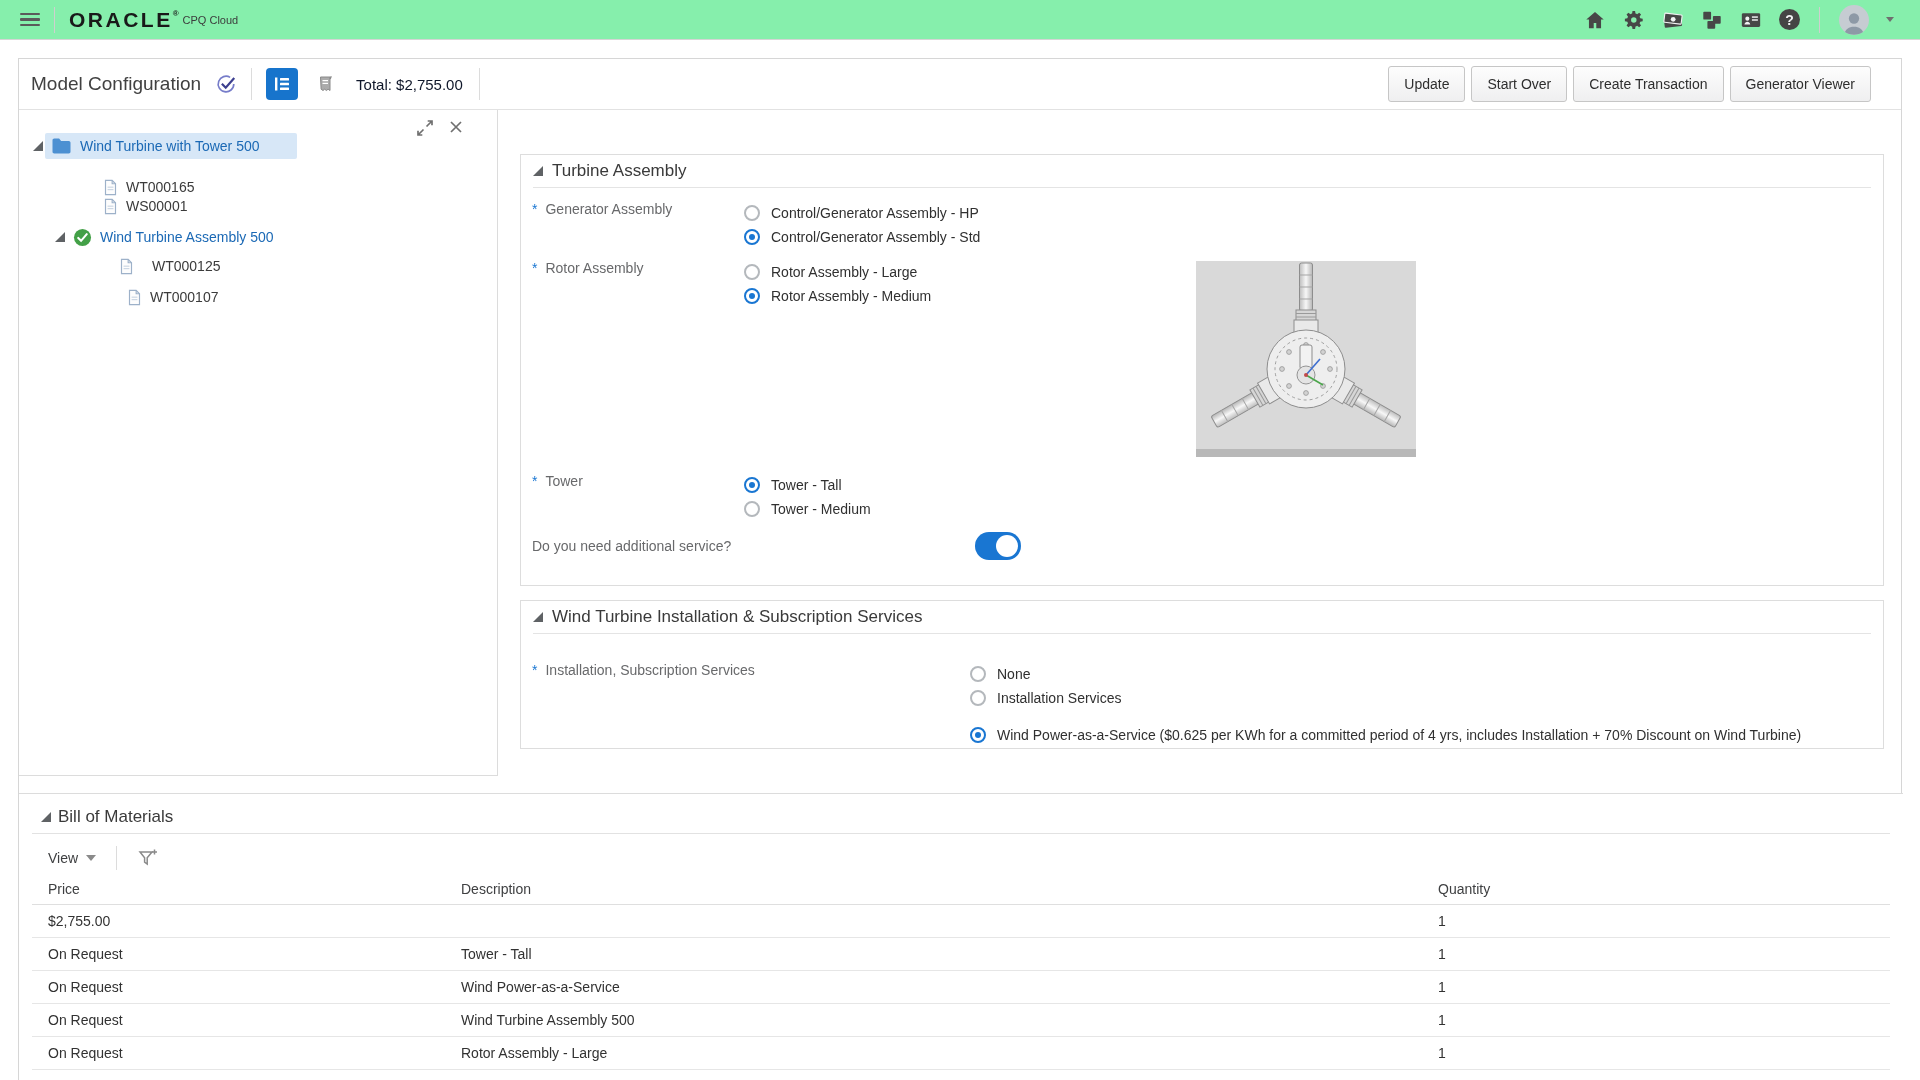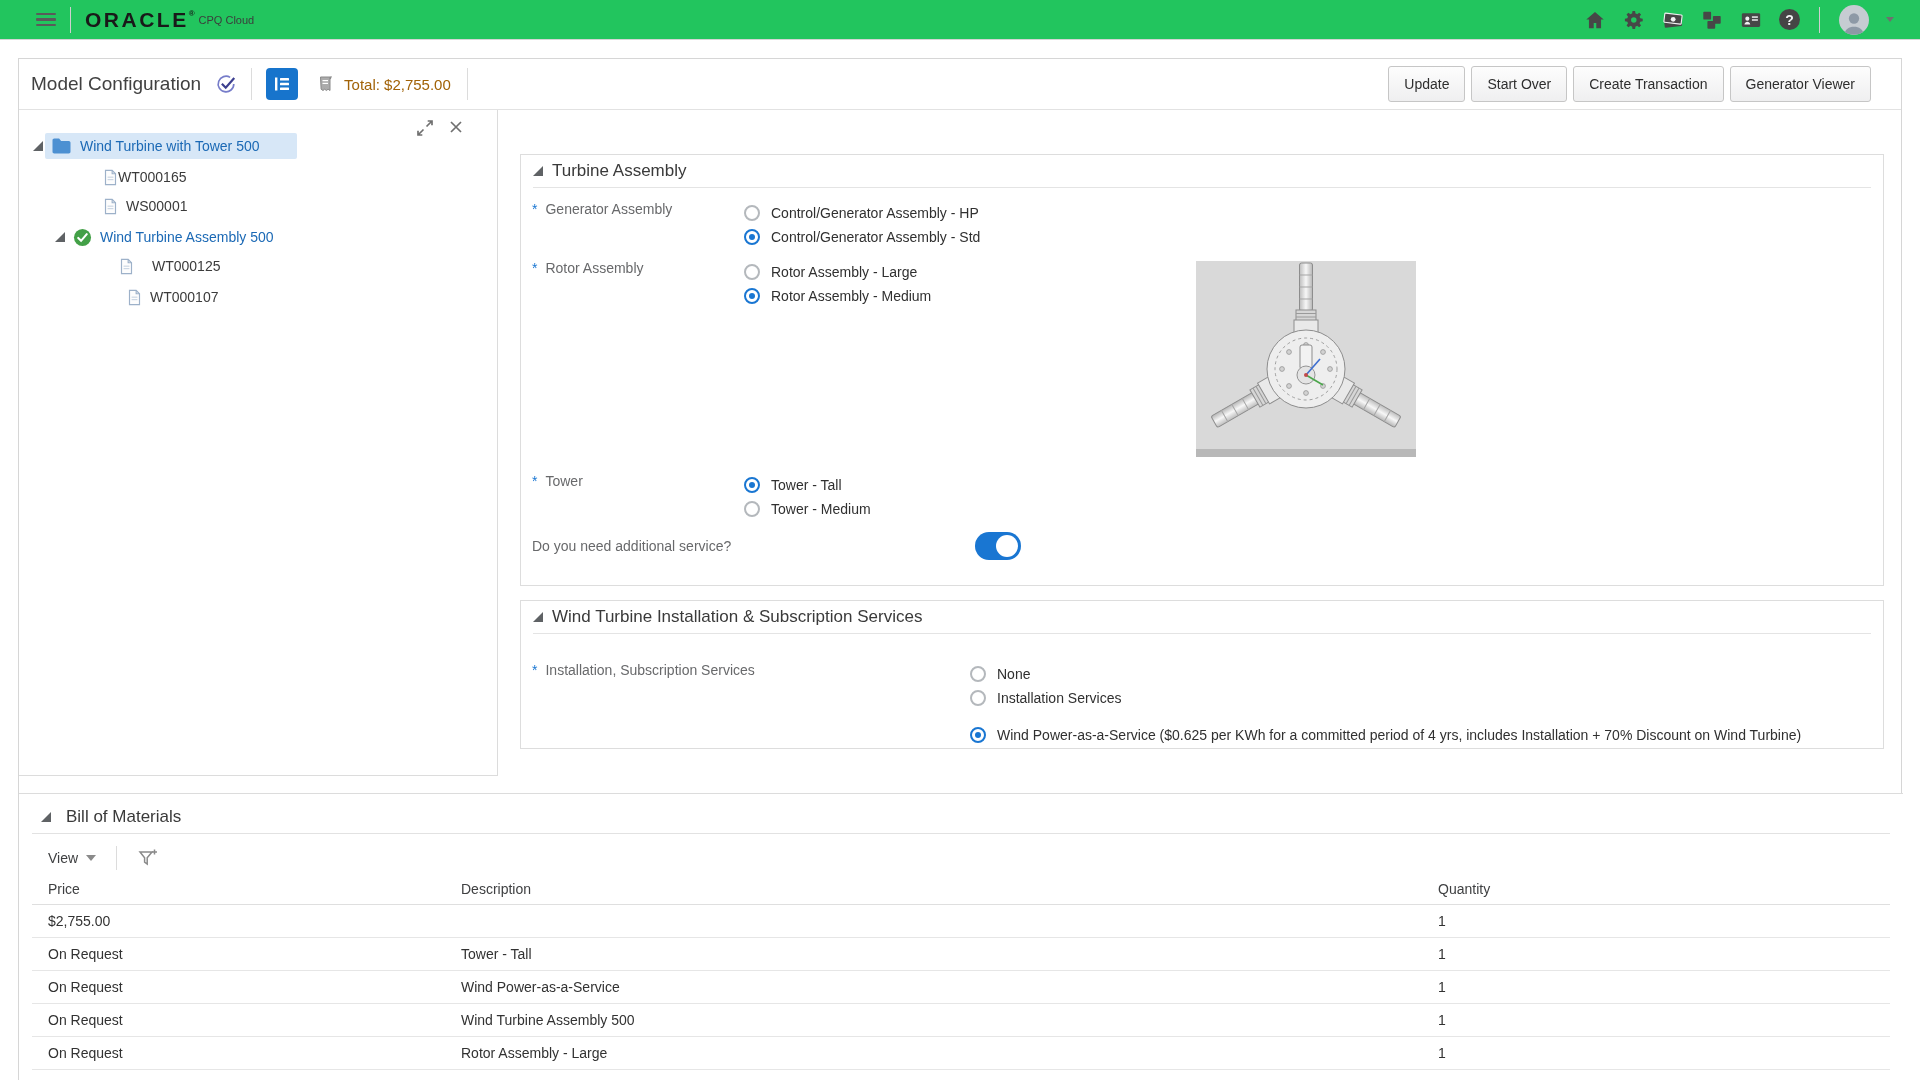--- a/index.html
+++ b/index.html
@@ -13,8 +13,8 @@
     background:#fff;font-family:"Liberation Sans",sans-serif;color:var(--txt);
   }
   
-  .topbar{position:absolute;left:0;top:0;width:1920px;height:40px;background:#22c55e;
-    border-bottom:1px solid #d5d5d5;display:flex;align-items:center;padding:0 26px 0 36px}
+  .topbar{position:absolute;left:0;top:0;width:1920px;height:40px;background:#86efac;
+    border-bottom:1px solid #d5d5d5;display:flex;align-items:center;padding:0 26px 0 20px}
   .hamburger{width:20px;display:flex;flex-direction:column;gap:3px;cursor:pointer}
   .hamburger i{height:2.4px;background:#5a5a5a;border-radius:1px}
   .tb-divider{width:1px;height:26px;background:#cfcfcf;margin:0 14px}

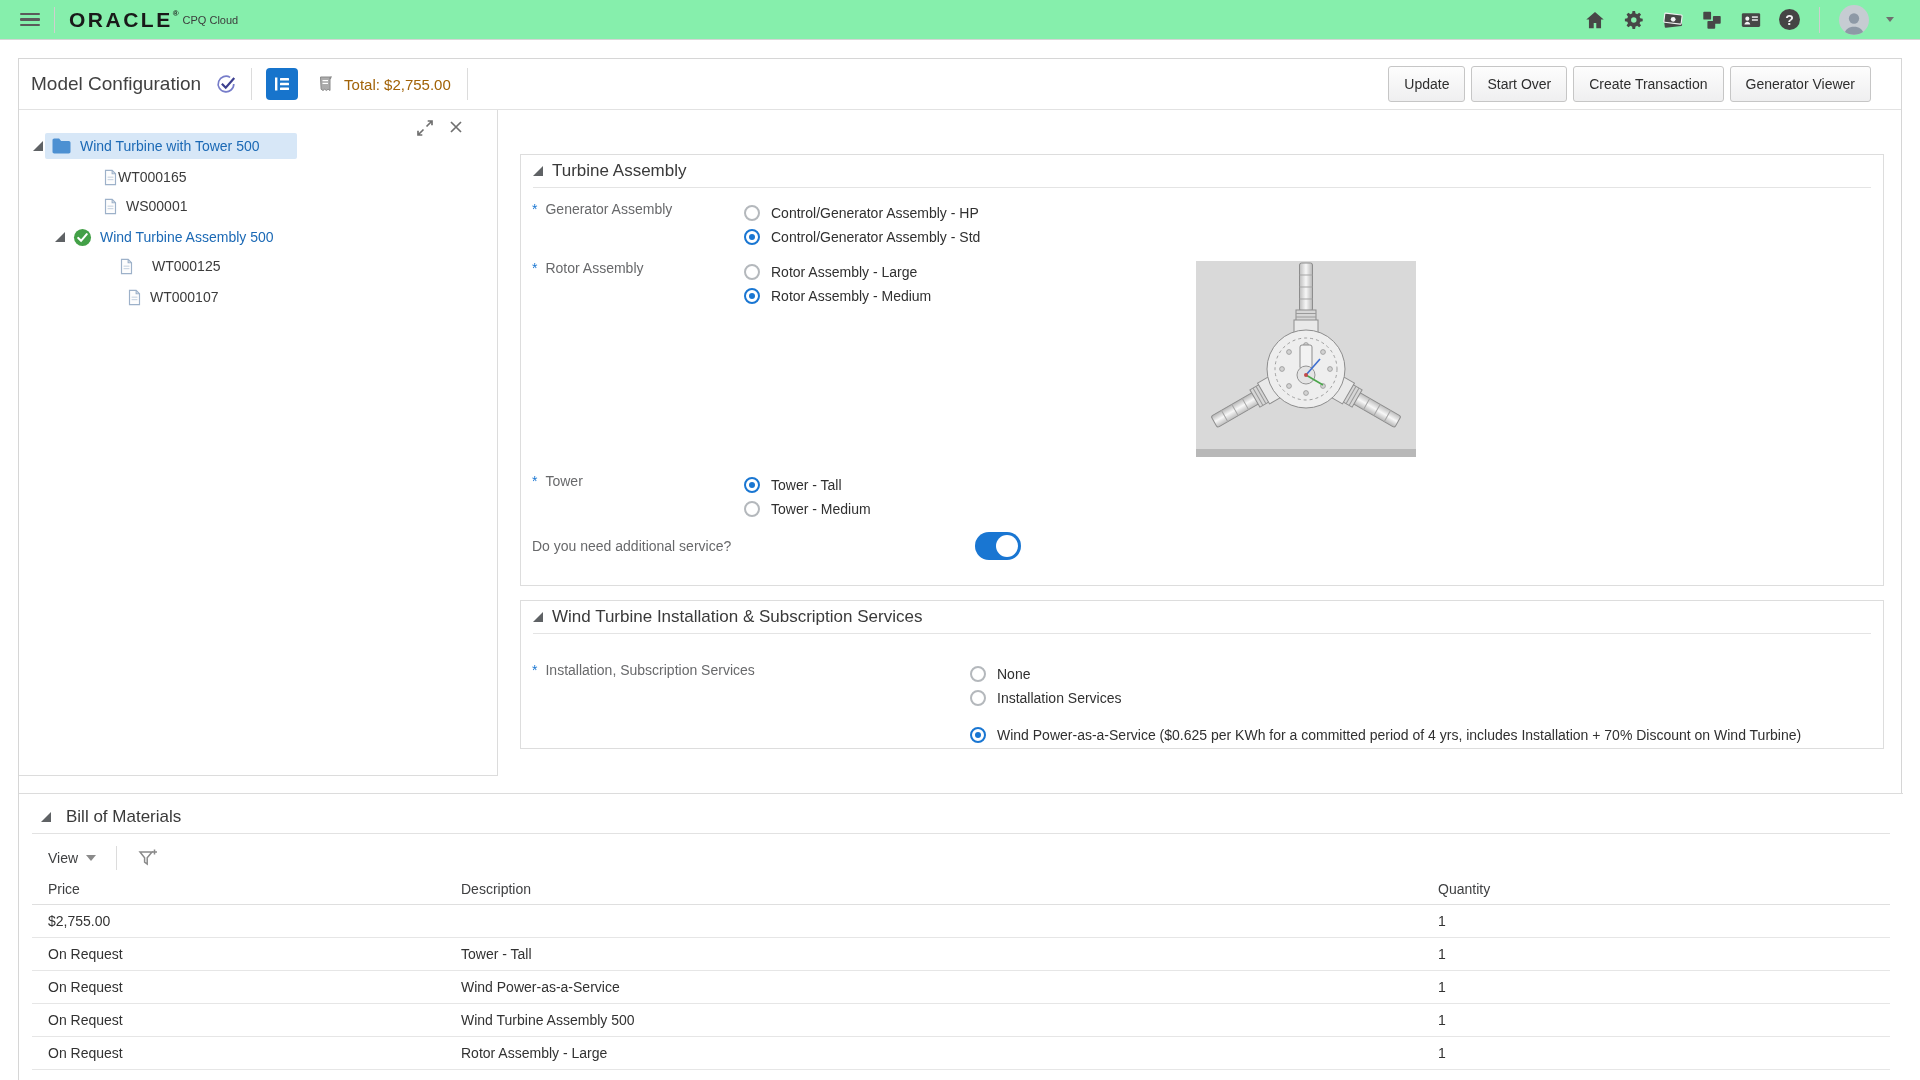--- a/index.html
+++ b/index.html
@@ -38,7 +38,7 @@
   .v-sep{width:1px;height:32px;background:#dcdcdc;margin:0 14px}
   .blue-btn{width:32px;height:32px;border-radius:4px;background:#1774cc;display:flex;
     align-items:center;justify-content:center;cursor:pointer}
-  .total-txt{font-size:15px;color:#a16207;margin-left:8px}
+  .total-txt{font-size:15px;color:#0f172a;margin-left:20px}
   .tb-right-buttons{margin-left:auto;display:flex;gap:6px}
   .gray-btn{height:36px;padding:0 15px;font-family:"Liberation Sans",sans-serif;font-size:14px;color:#2e2e2e;
     background:linear-gradient(#fdfdfd,#efeff0);border:1px solid #c6c6c6;border-radius:3px;cursor:pointer}

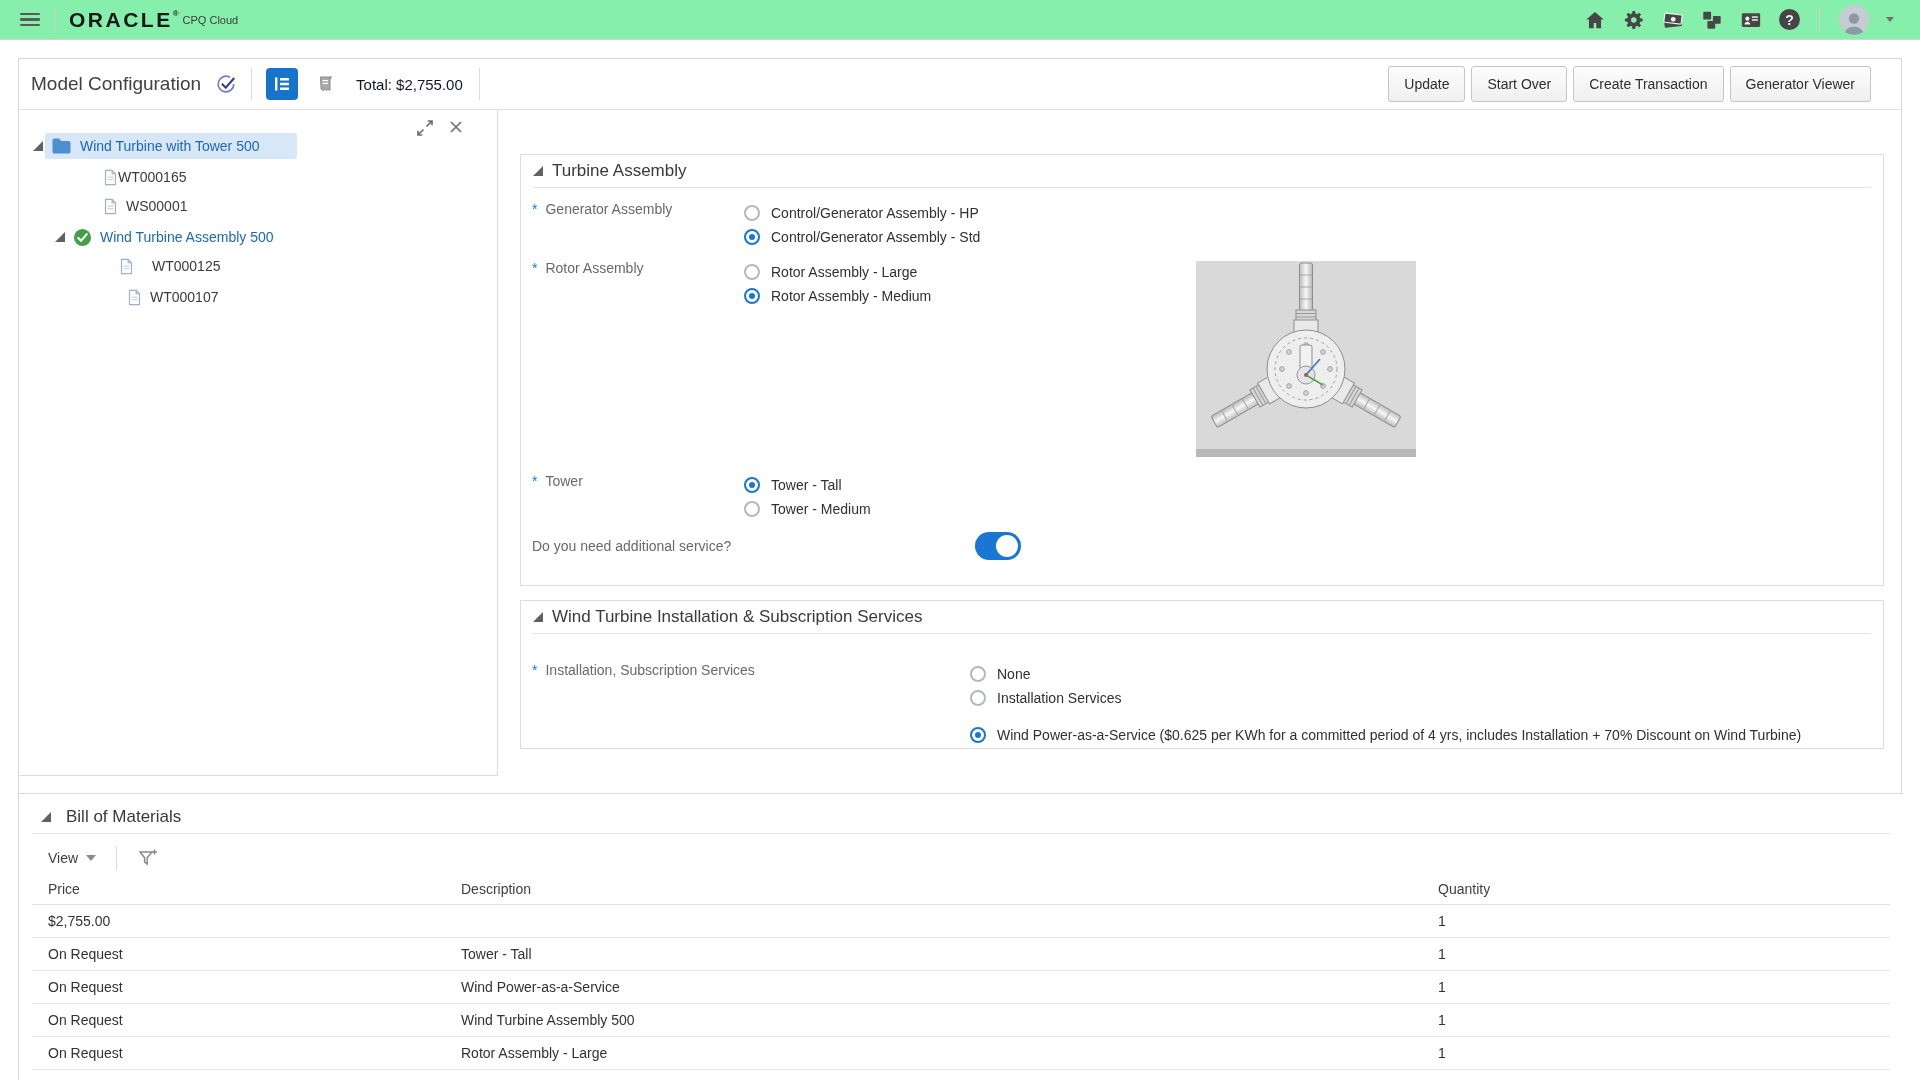--- a/index.html
+++ b/index.html
@@ -208,7 +208,7 @@
       <span class="tree-link">Wind Turbine with Tower 500</span>
     </div>
 
-    <div class="tree-row" style="left:84px;top:54px;">
+    <div class="tree-row" style="left:84px;top:64px;gap:8px">
       <span style="display:flex">
         <svg width="15" height="17" viewBox="0 0 18 20">
             <path d="M3 1.5h8l4 4v13H3z" fill="#fdfdfd" stroke="#9db1c9" stroke-width="1.4"></path>

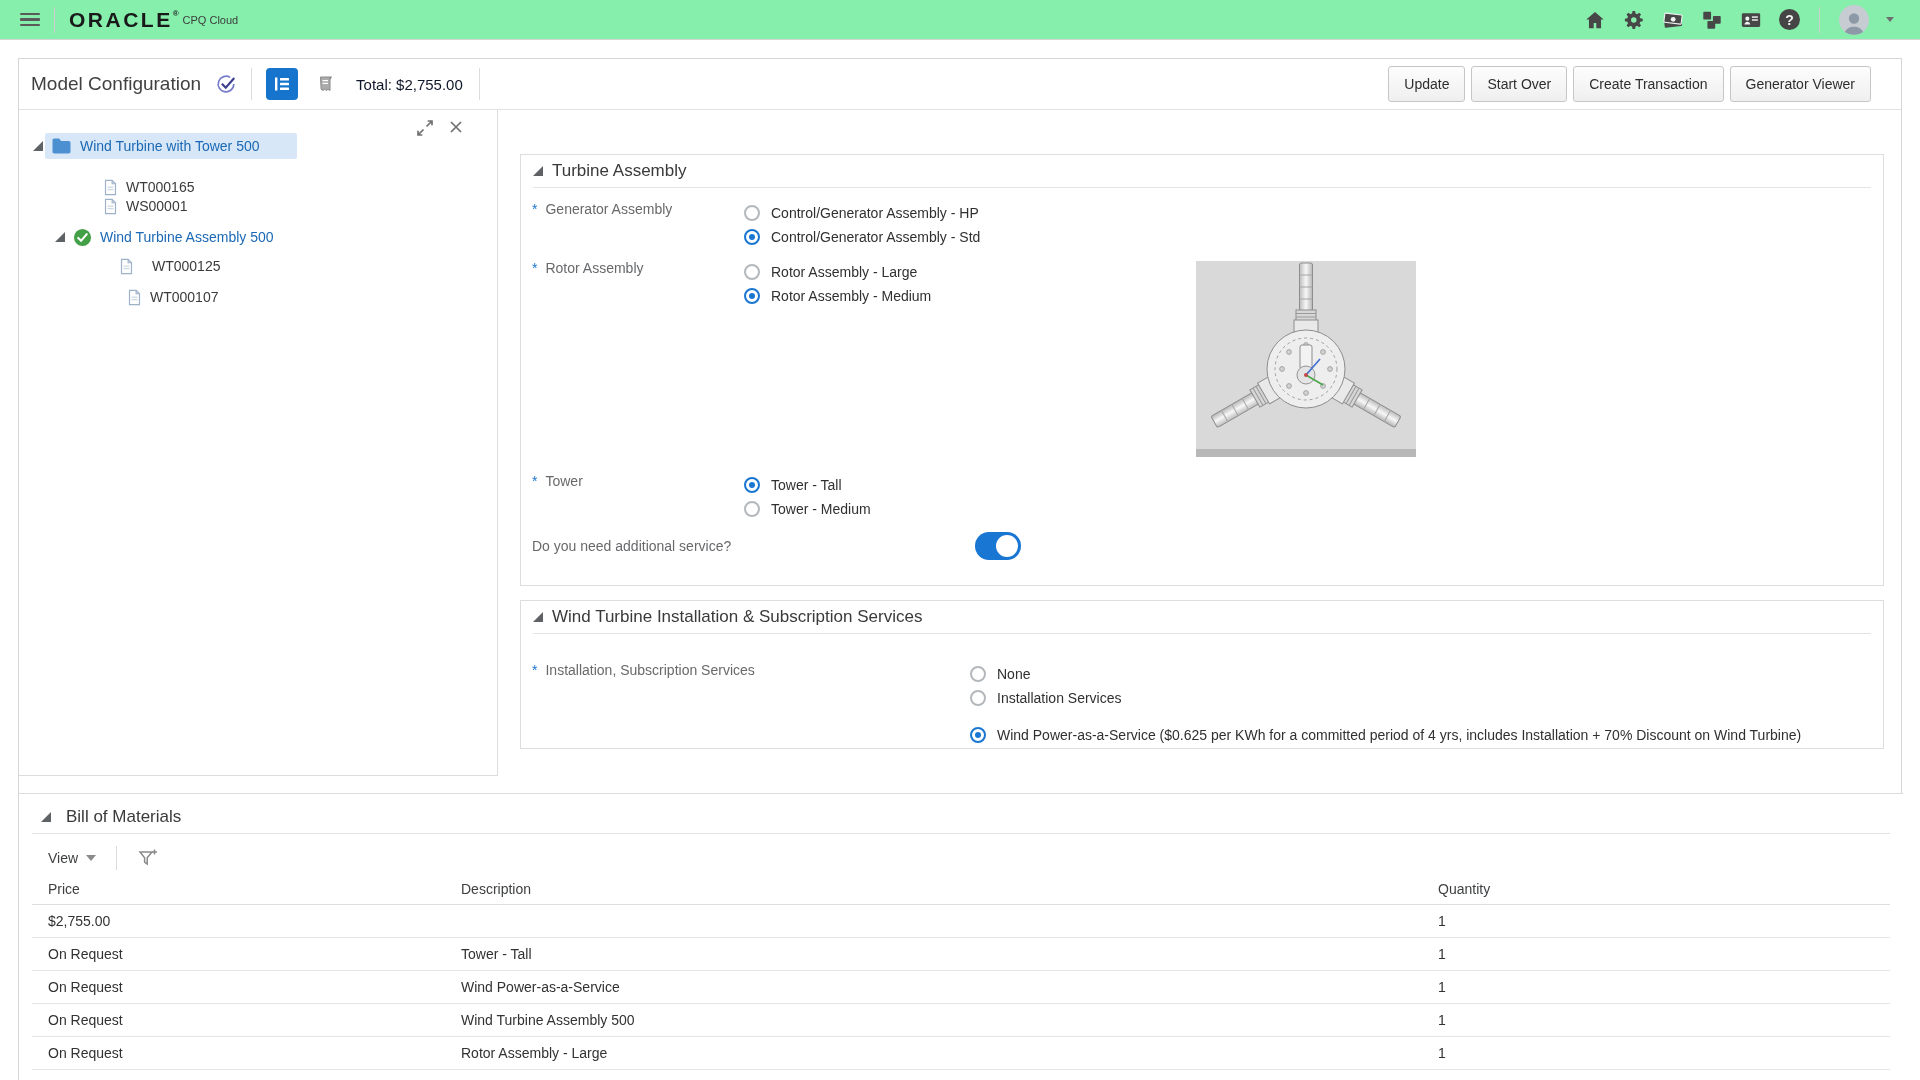--- a/index.html
+++ b/index.html
@@ -69,7 +69,7 @@
   .turbine-img{position:absolute;left:675px;top:106px;width:220px;height:196px}
   
   .bom{position:absolute;left:0;top:734px;width:1884px;height:288px;border-top:1px solid #dcdcdc;background:#fff}
-  .bom-head{position:absolute;left:22px;top:13px;display:flex;align-items:center;gap:15px}
+  .bom-head{position:absolute;left:22px;top:13px;display:flex;align-items:center;gap:7px}
   .bom-title{font-size:17px;color:#3a3a3a}
   .bom-divider{position:absolute;left:13px;top:39px;width:1858px;height:1px;background:#e2e2e2}
   .bom-tools{position:absolute;left:29px;top:52px;height:24px;display:flex;align-items:center}

